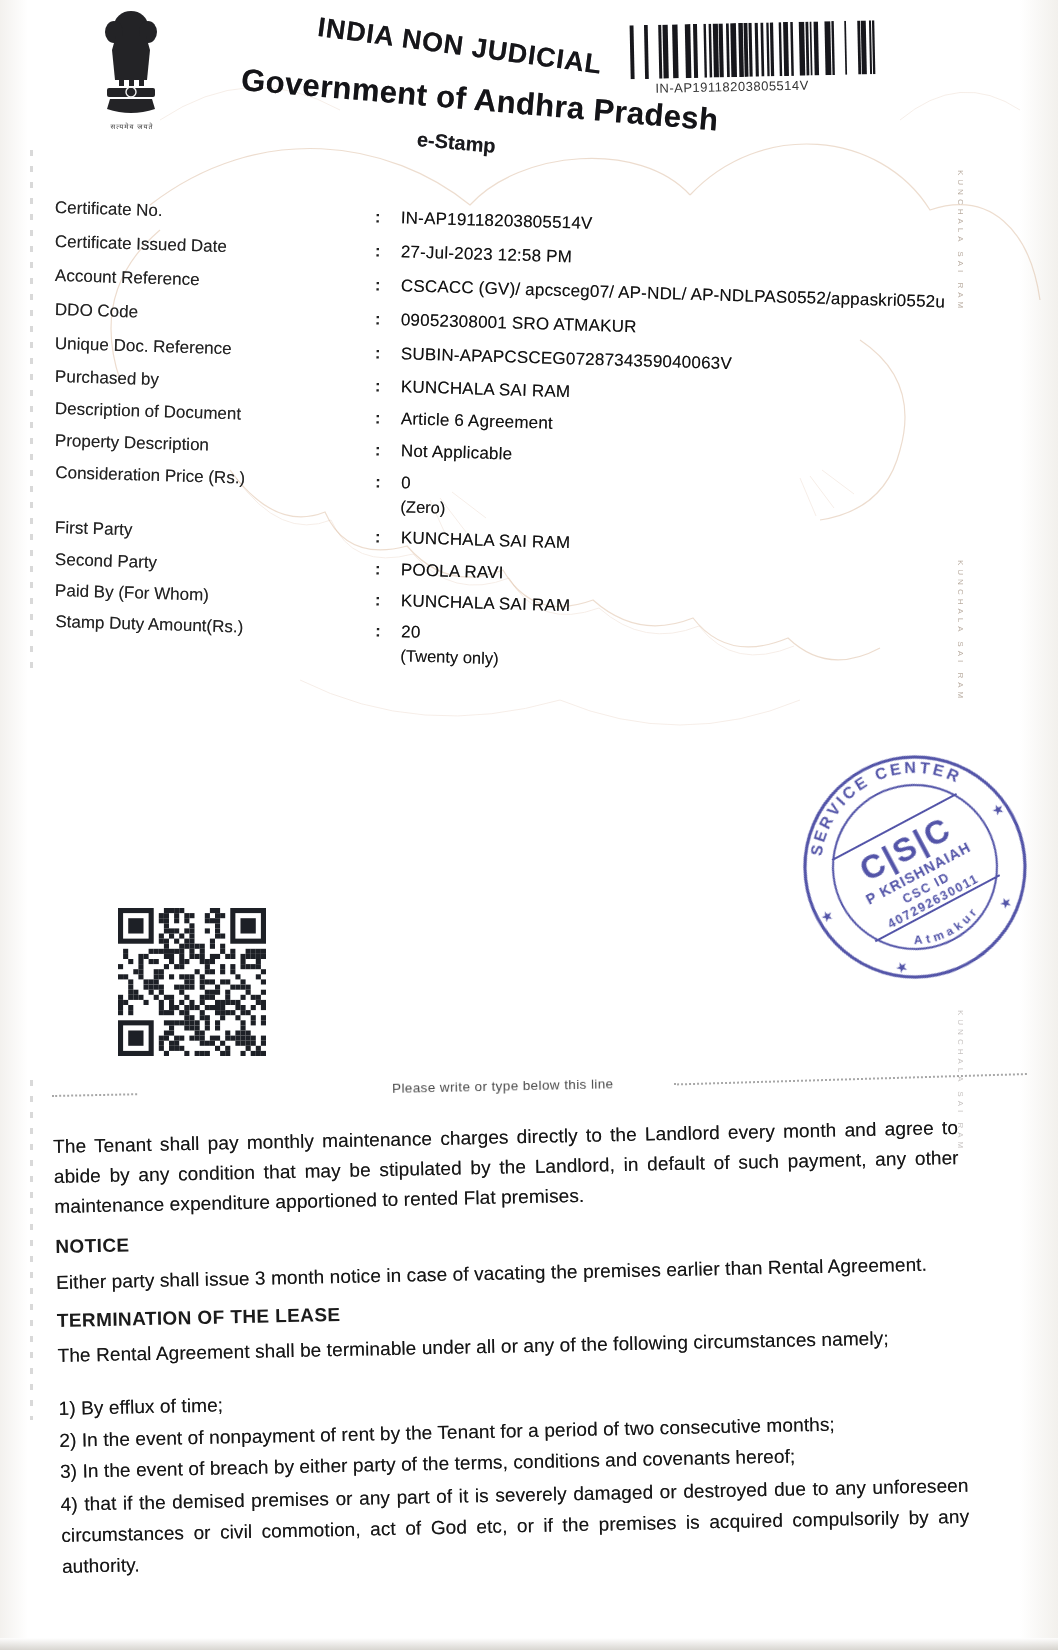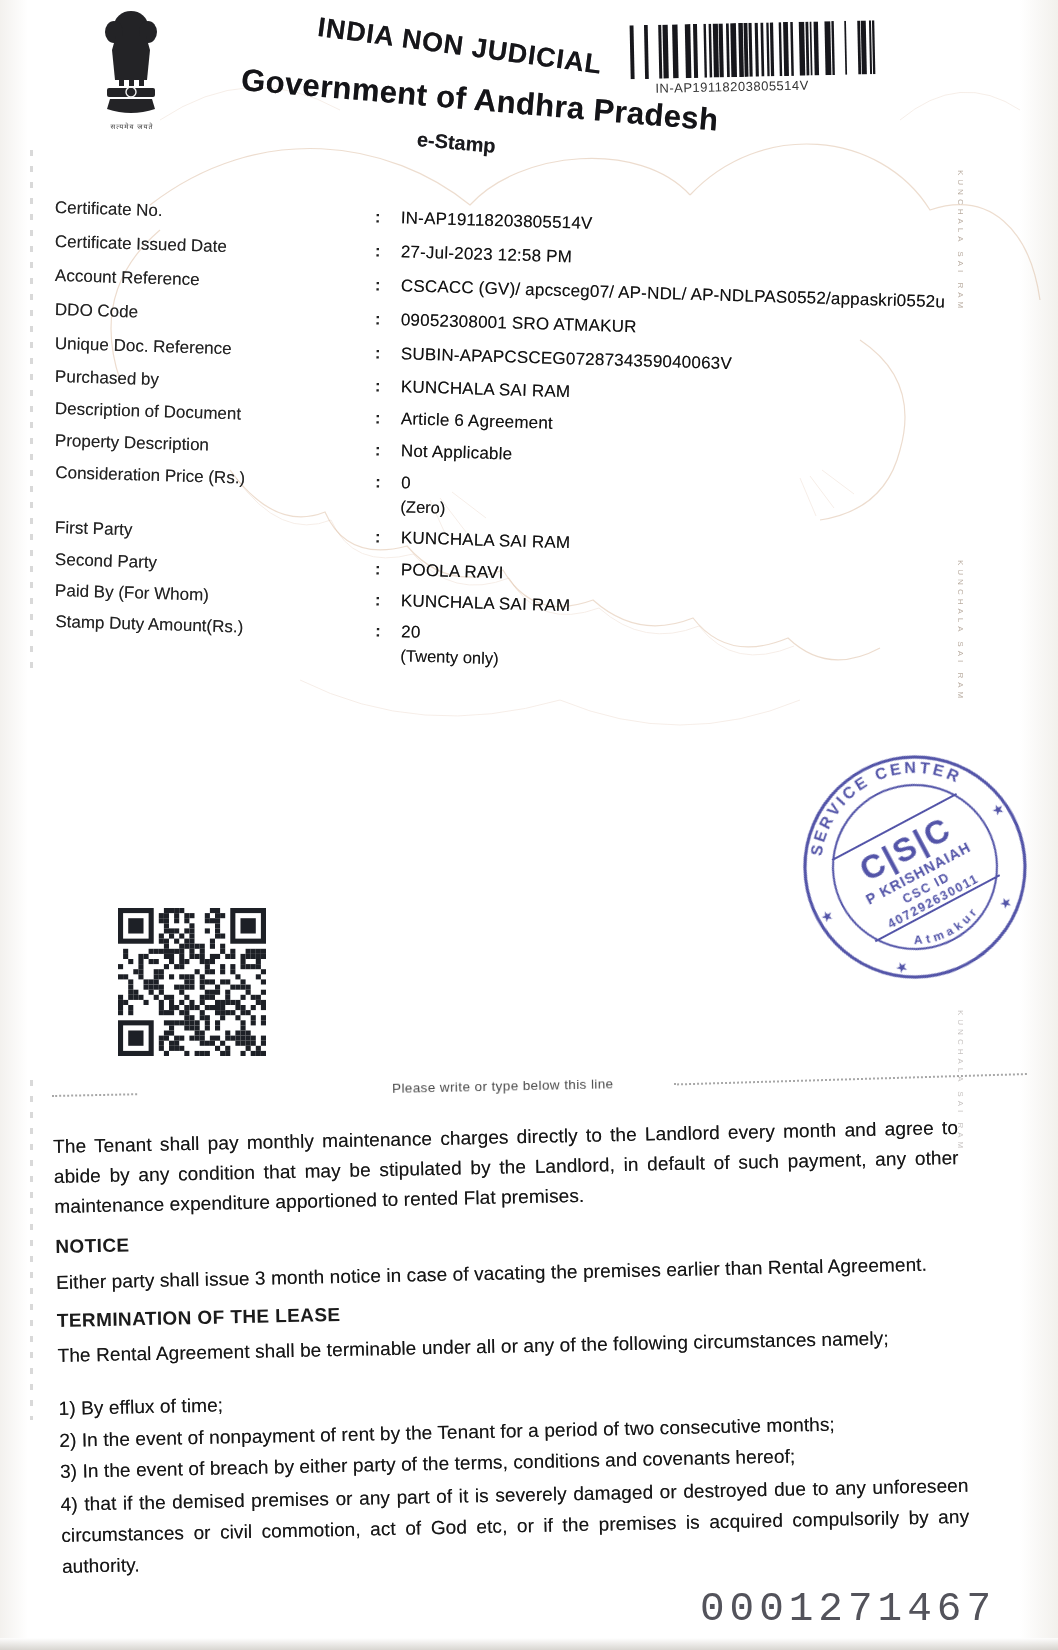--- a/index.html
+++ b/index.html
@@ -609,7 +609,6 @@
     <div class="bodytext c4">4) that if  the demised premises or any part of it  is severely damaged or destroyed due to any unforeseen circumstances or civil commotion, act of God etc, or if the premises is acquired compulsorily by any authority.</div>
   </div>
 
-  <div class="serial">0001271467</div>
 
   <div class="vtext vt1">KUNCHALA SAI RAM</div>
   <div class="vtext vt2">KUNCHALA SAI RAM</div>

